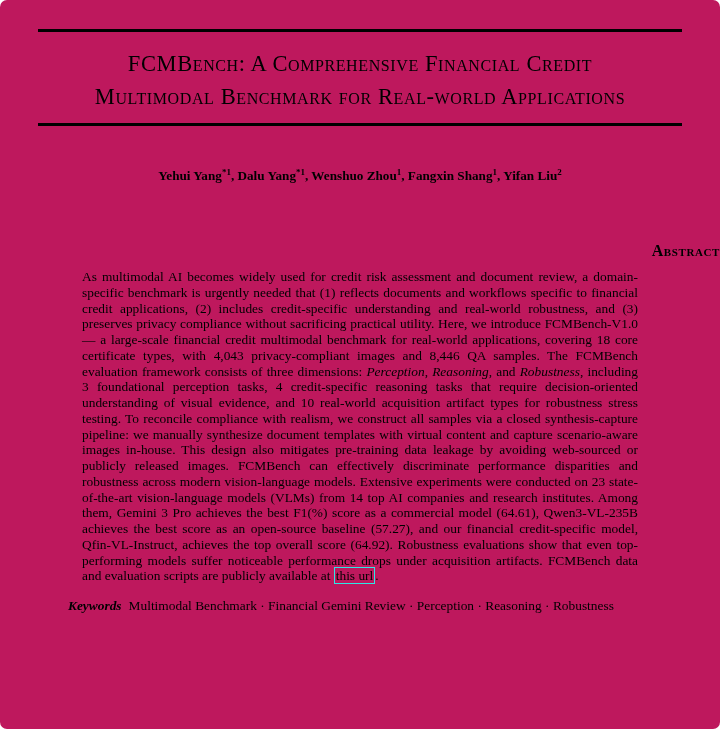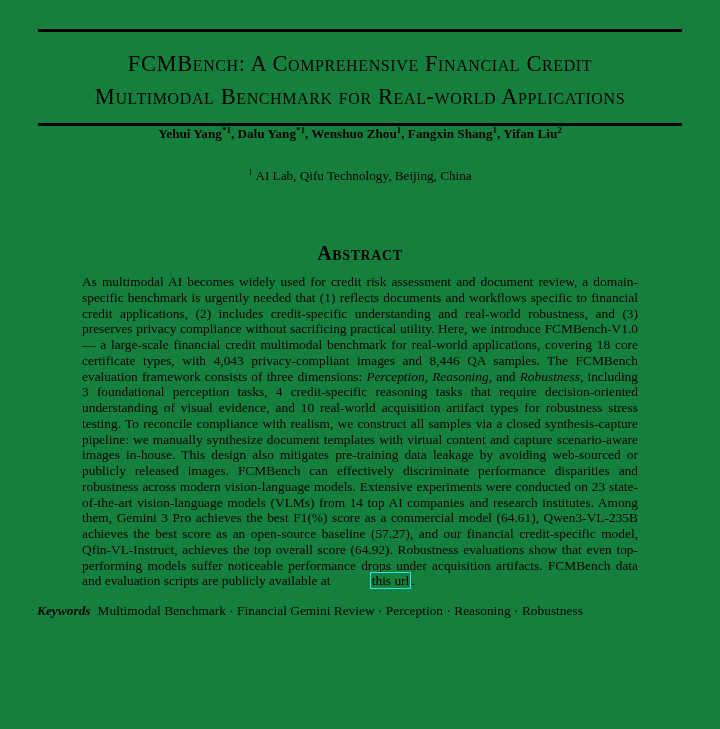--- a/index.html
+++ b/index.html
@@ -11,10 +11,11 @@
     position: relative;
     width: 720px;
     height: 729px;
-    background: #15803d;
+    background: #be185d;
     color: #000000;
     font-family: "Liberation Serif", serif;
     overflow: hidden;
+    border-radius: 7px;
   }
   .rule {
     height: 3px;

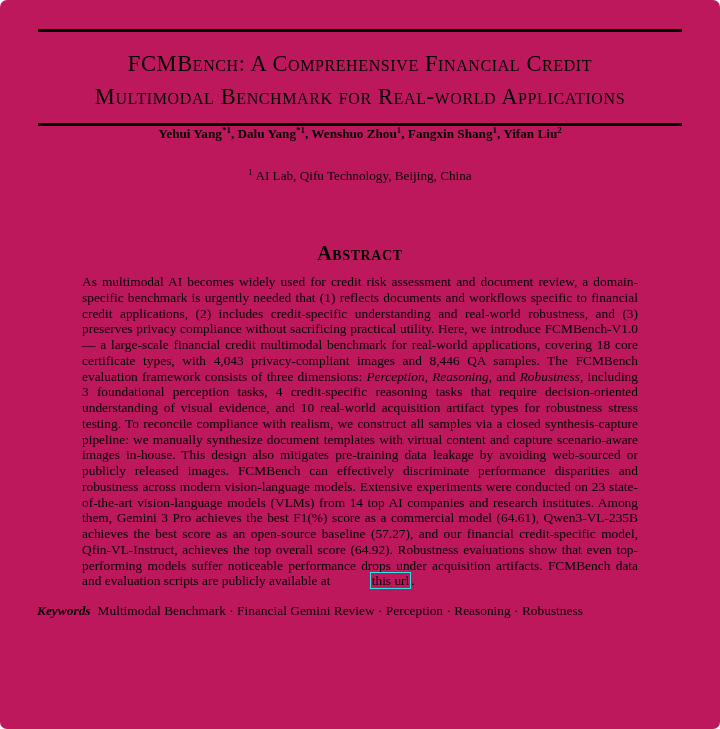--- a/index.html
+++ b/index.html
@@ -34,6 +34,7 @@
     letter-spacing: 0.6px;
   }
   .authors {
+    margin-top: 42px;
     text-align: center;
     font-weight: bold;
     font-size: 13.2px;

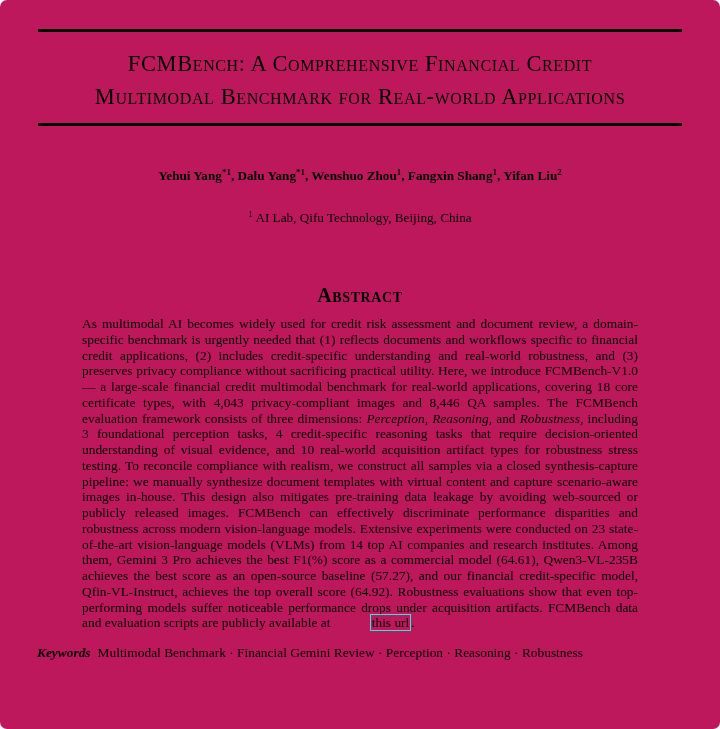--- a/index.html
+++ b/index.html
@@ -100,7 +100,6 @@
   </div>
 
   <div class="affiliations">
-    <div><sup>1</sup><span> AI Lab, Qifu Technology, Beijing, China</span></div>
   </div>
 
   <div class="abstract-heading">Abstract</div>

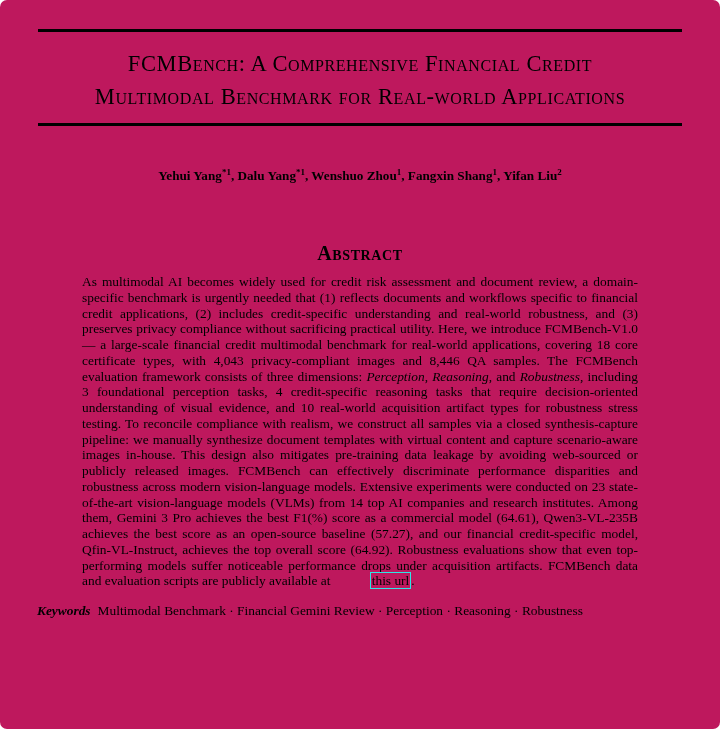--- a/index.html
+++ b/index.html
@@ -52,10 +52,10 @@
   }
   .abstract-heading {
     margin-top: 58px;
-    text-align: center;
+    text-align: right;
     font-variant: small-caps;
     font-weight: bold;
-    font-size: 20px;
+    font-size: 16px;
     letter-spacing: 0.6px;
   }
   .abstract-body {

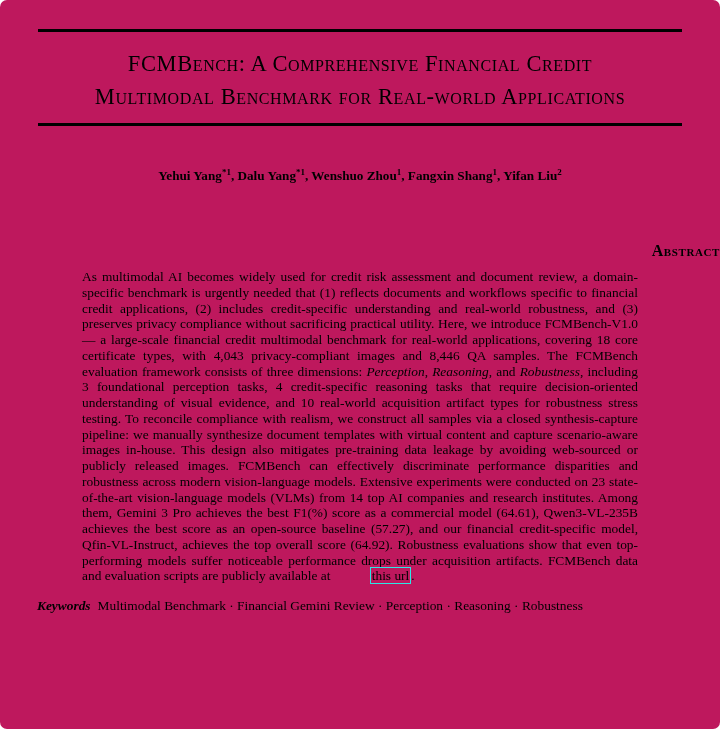--- a/index.html
+++ b/index.html
@@ -68,7 +68,6 @@
   .run-link {
     border: 1.5px solid #2ee6e6;
     padding: 0 1px;
-    margin-left: 36px;
   }
   .keywords {
     margin: 14px 38px 0 37px;

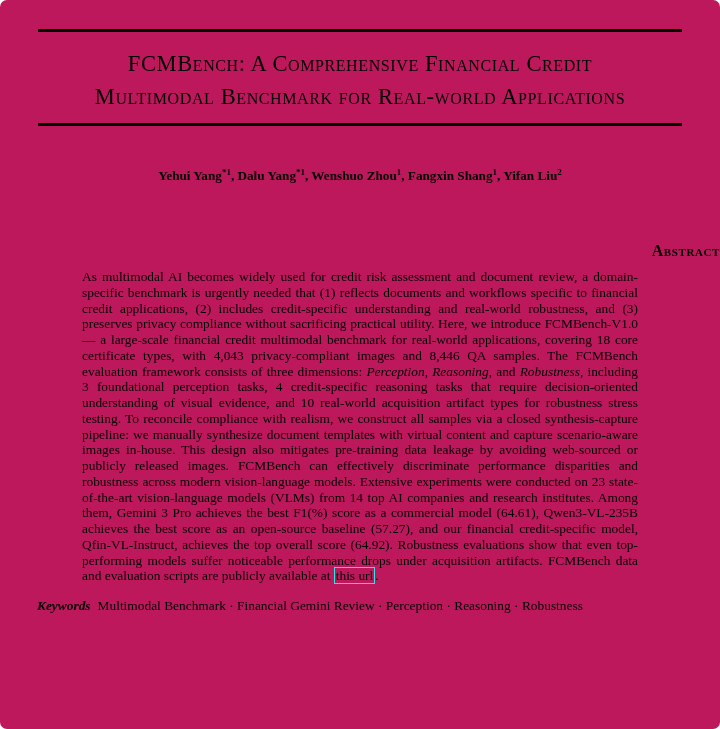--- a/index.html
+++ b/index.html
@@ -78,6 +78,7 @@
     font-weight: bold;
     font-style: italic;
     margin-right: 7px;
+    margin-left: 31px;
   }
 </style>
 </head>

